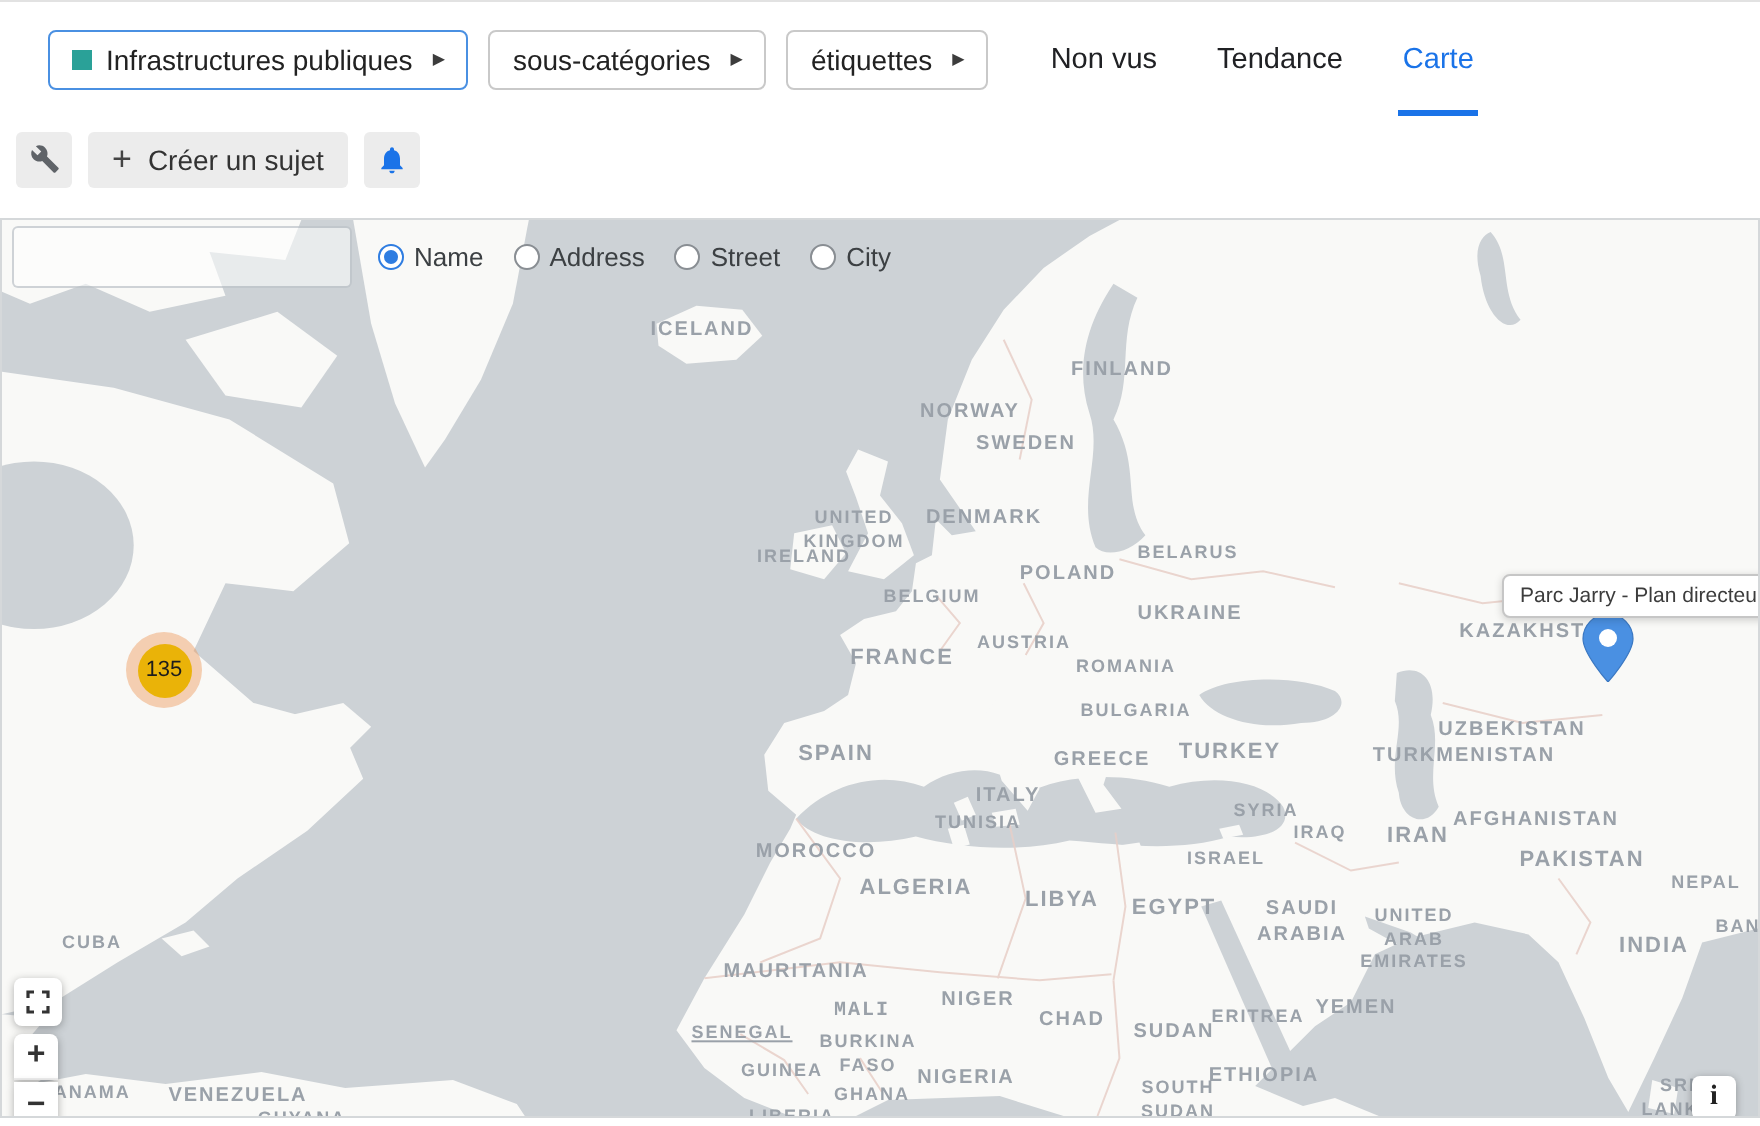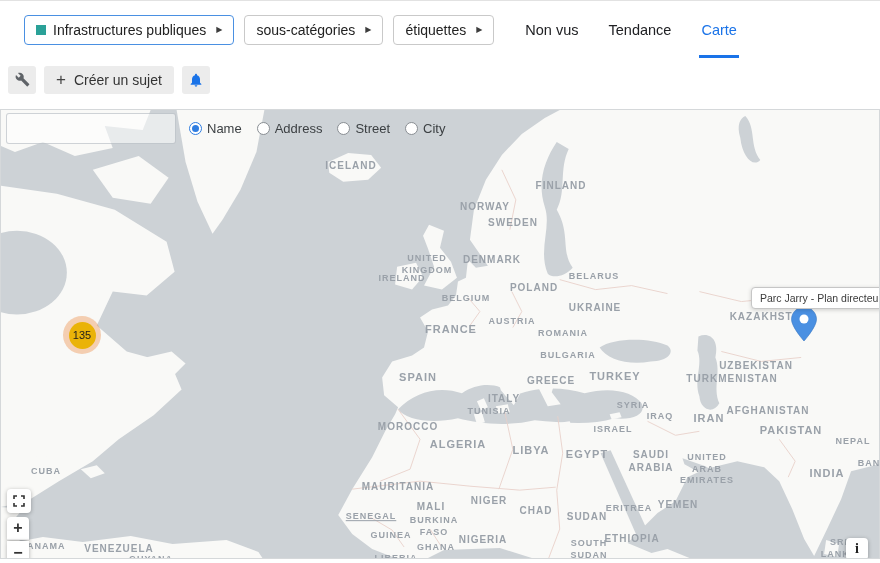--- a/index.html
+++ b/index.html
@@ -248,7 +248,7 @@
 EMIRATES</span>
         <span class="map-label" style="left: 397px; top: 376px; font-size: 10px; color: rgb(154, 161, 169);">MAURITANIA</span>
         <span class="map-label" style="left: 488px; top: 390px; font-size: 10px; color: rgb(154, 161, 169);">NIGER</span>
-        <span class="map-label" style="left: 430px; top: 396px; font-size: 10px; color: rgb(154, 161, 169);">MALI</span>
+        <span class="map-label" style="left: 430px; top: 396px; font-size: 10px; color: rgb(154, 161, 169); font-family: Liberation Mono, monospace;">MALI</span>
         <span class="map-label" style="left: 535px; top: 400px; font-size: 10px; color: rgb(154, 161, 169);">CHAD</span>
         <span class="map-label" style="left: 628px; top: 399px; font-size: 9px; color: rgb(154, 161, 169);">ERITREA</span>
         <span class="map-label" style="left: 677px; top: 394px; font-size: 10px; color: rgb(154, 161, 169);">YEMEN</span>

